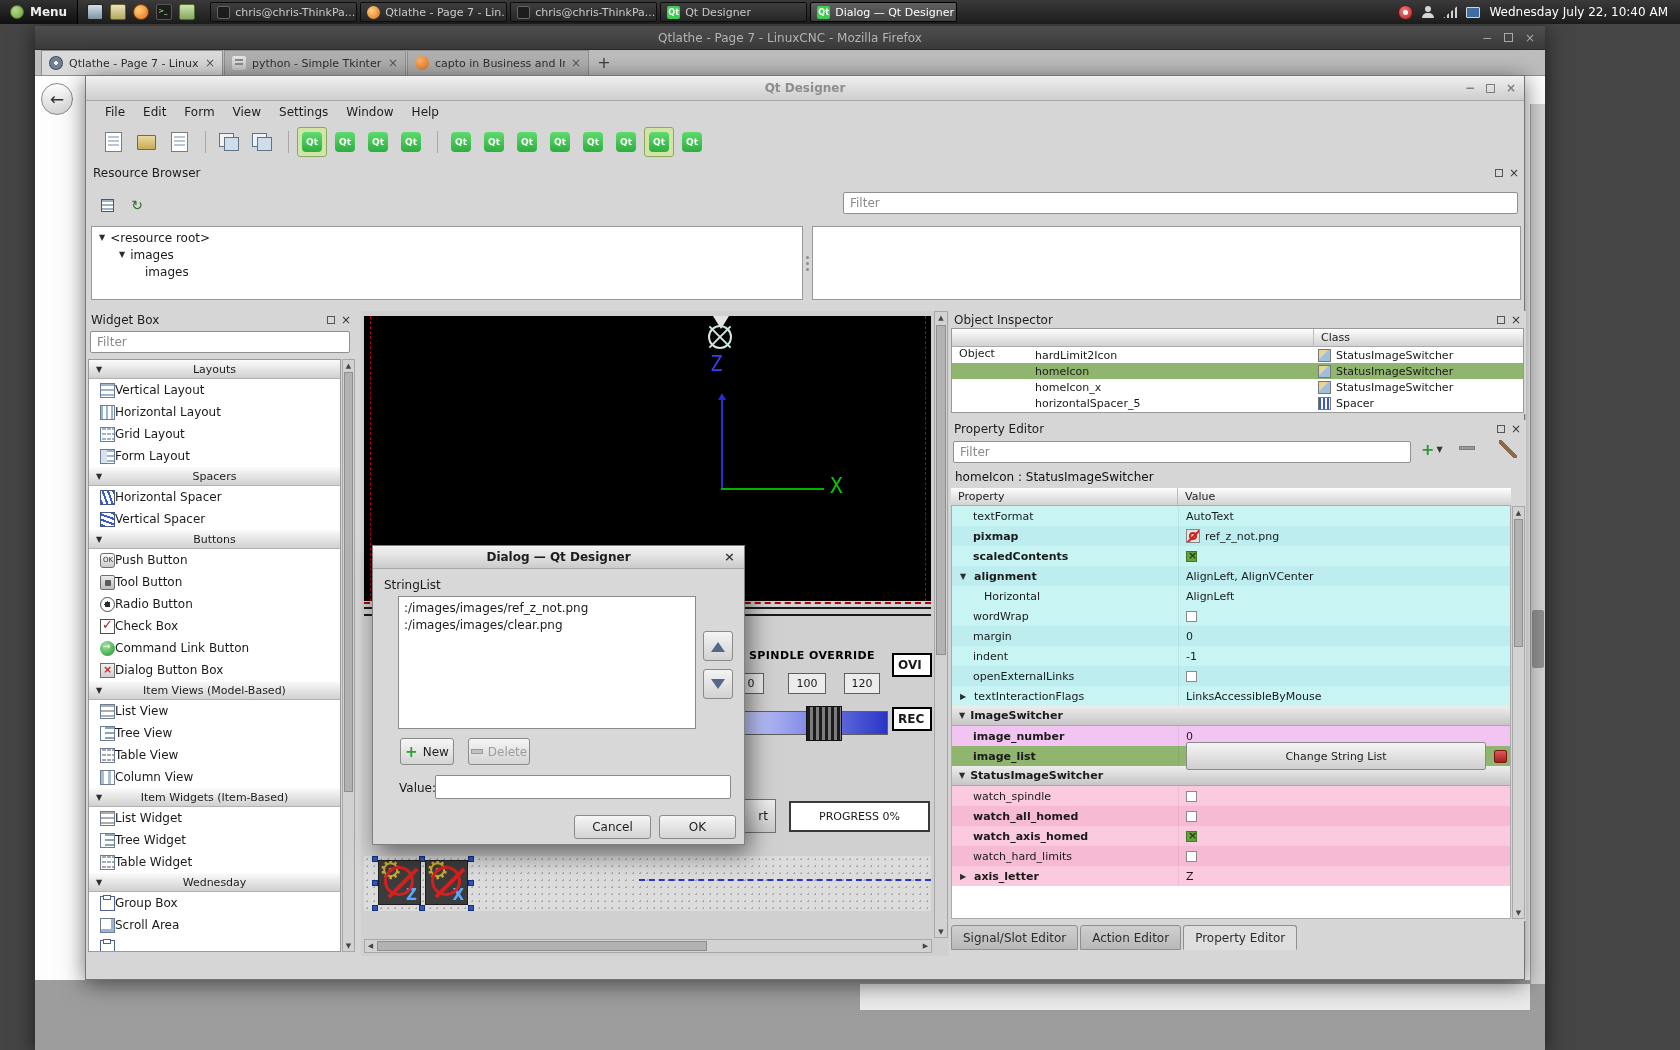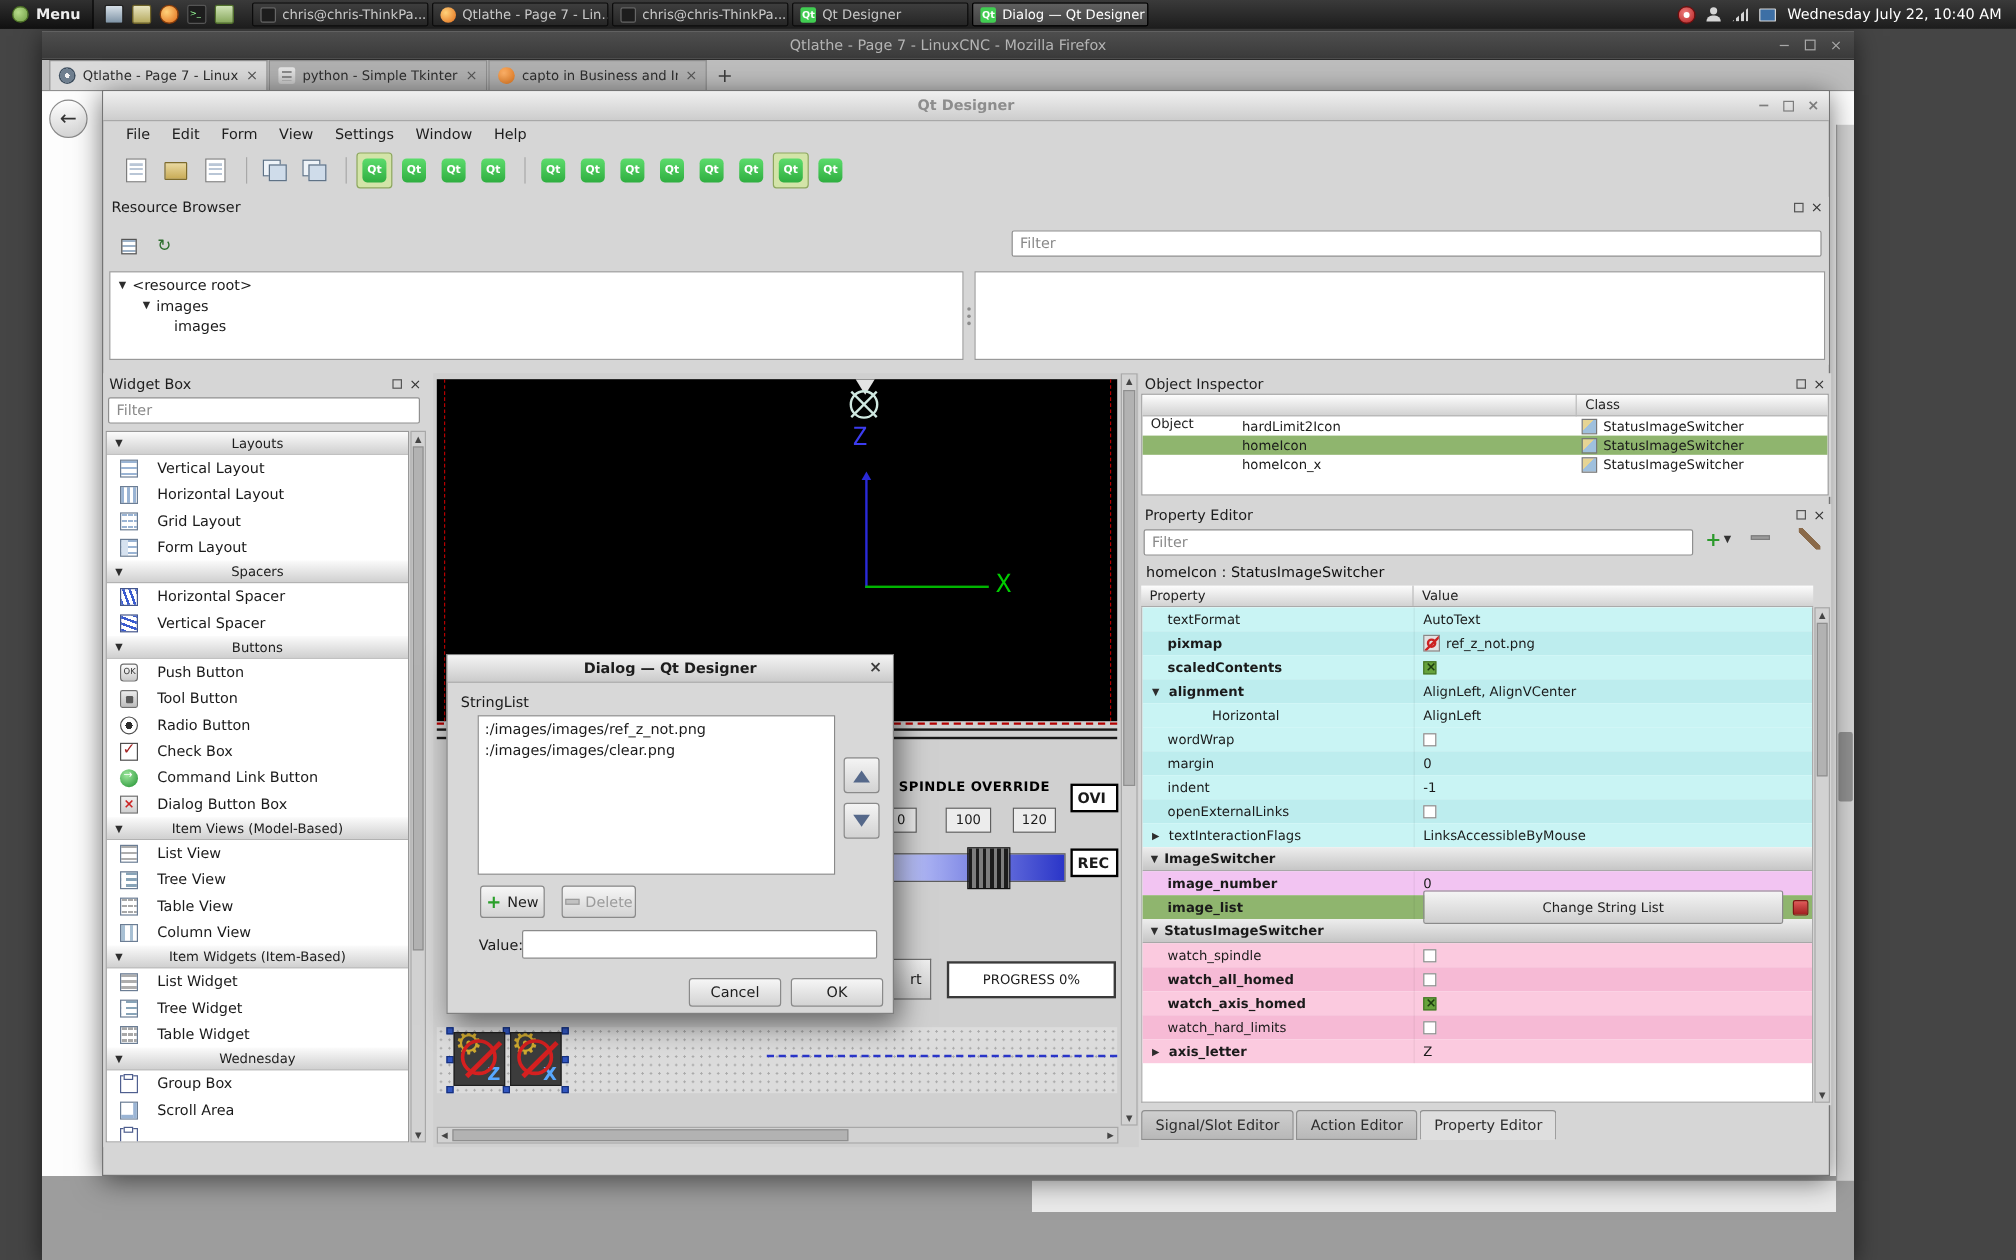--- a/index.html
+++ b/index.html
@@ -133,7 +133,7 @@
         display:flex;align-items:center;font-size:11px;color:#1d1d1d;position:relative}
   .wcat .tri{position:absolute;left:7px}
   .wcat-label{margin:0 auto}
-  .witem{height:22px;display:flex;align-items:center;gap:16px;padding-left:11px;font-size:12px;background:#fff}
+  .witem{height:22px;display:flex;align-items:center;gap:0;padding-left:11px;font-size:12px;background:#fff}
   .wi{width:15px;height:15px;flex:0 0 15px;border:1px solid #6b7d94;background:#fff;position:relative}
   .wi-vlay{background:repeating-linear-gradient(#9ab4d4 0 2px,#fff 2px 5px)}
   .wi-hlay{background:repeating-linear-gradient(90deg,#9ab4d4 0 2px,#fff 2px 5px)}

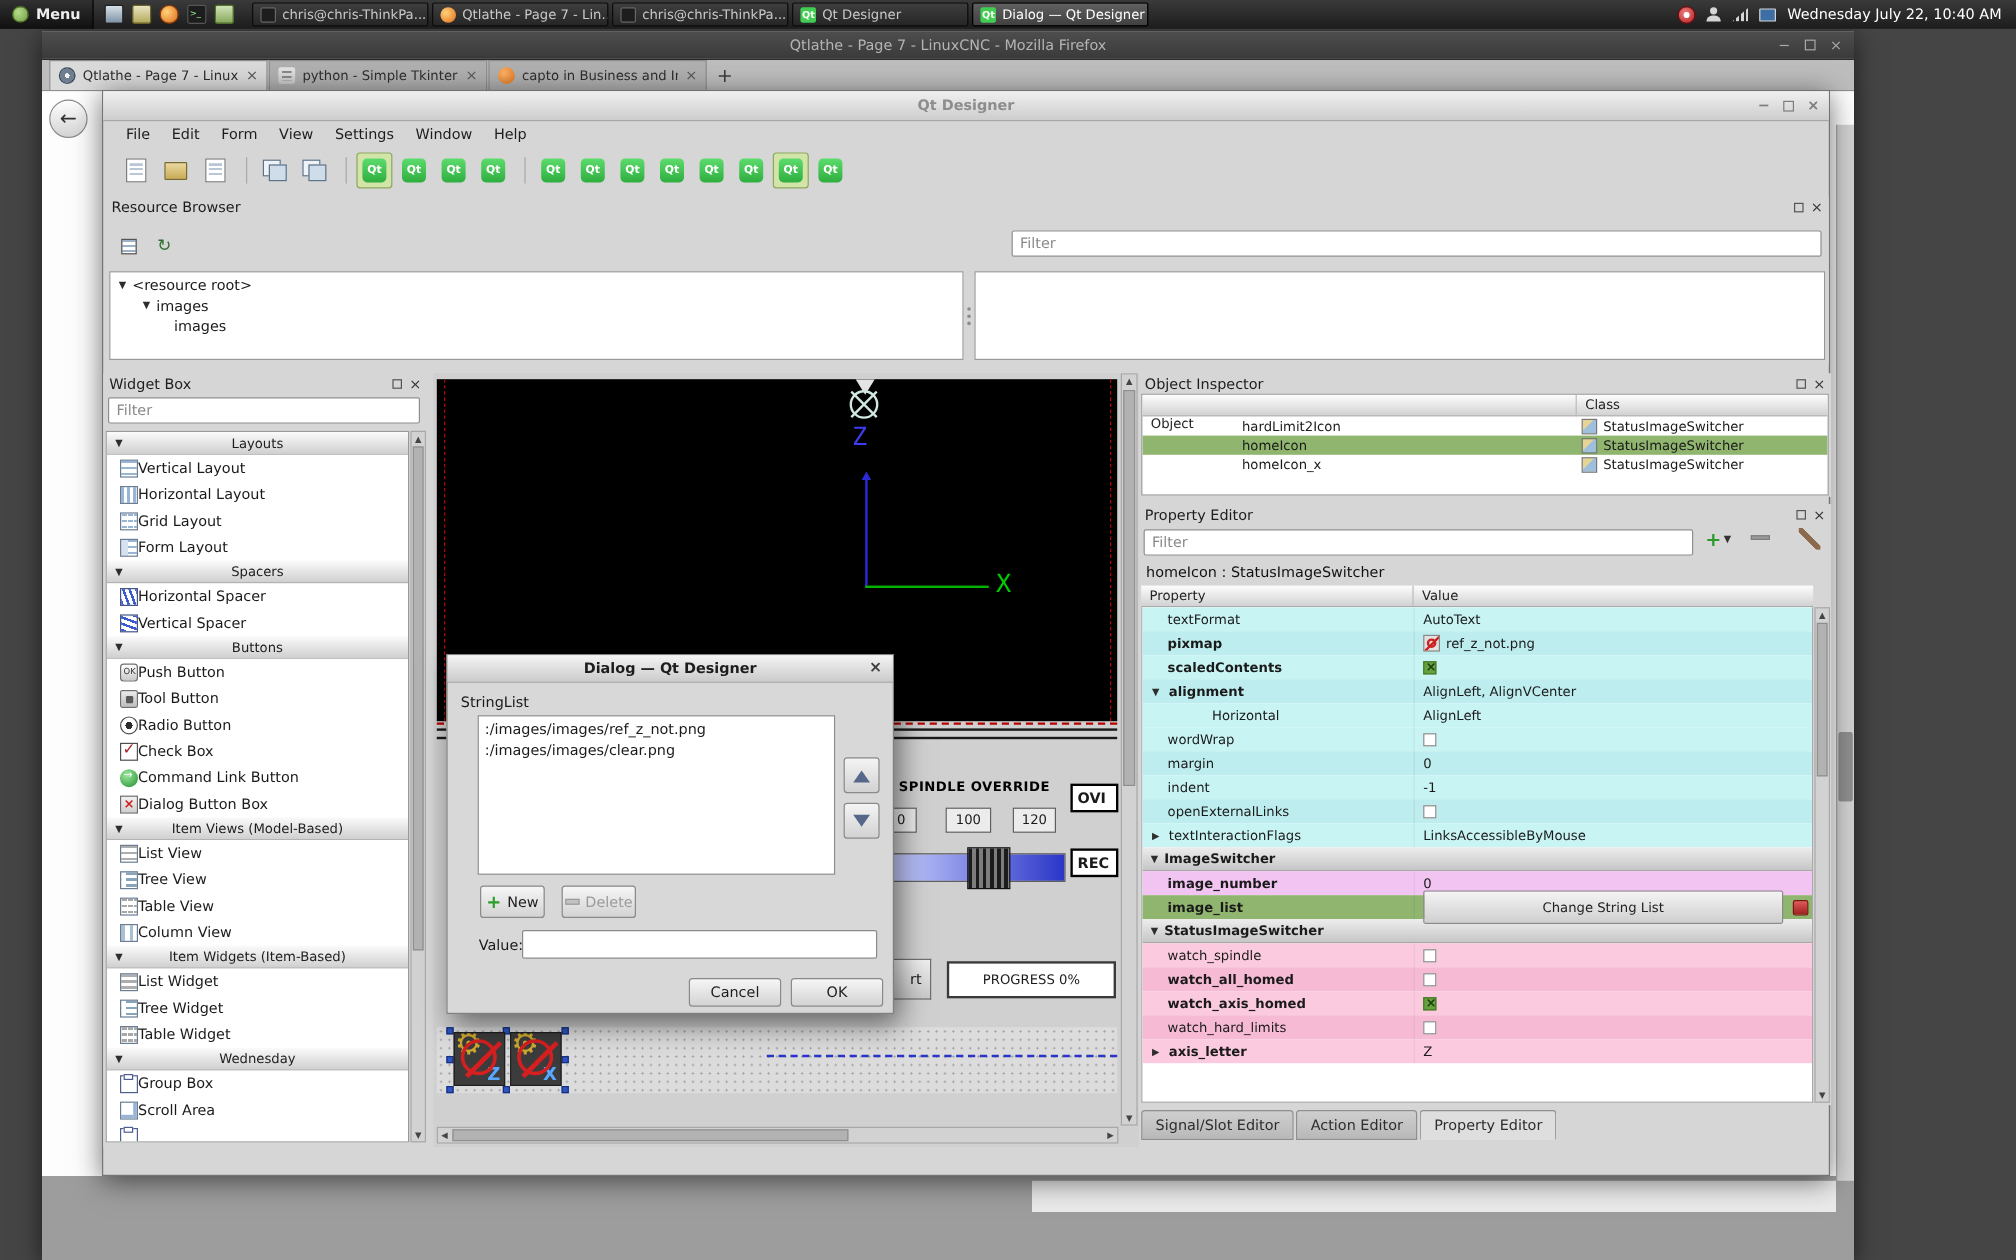--- a/index.html
+++ b/index.html
@@ -722,6 +722,13 @@
             <span>StatusImageSwitcher</span>
           </div>
       </div>
+      <div class="oi-row">
+        <div class="oi-obj">horizontalSpacer_5</div>
+        <div class="oi-class">
+            <span class="ci-spacer"></span>
+            <span>Spacer</span>
+          </div>
+      </div>
     </div>
   </div>
 

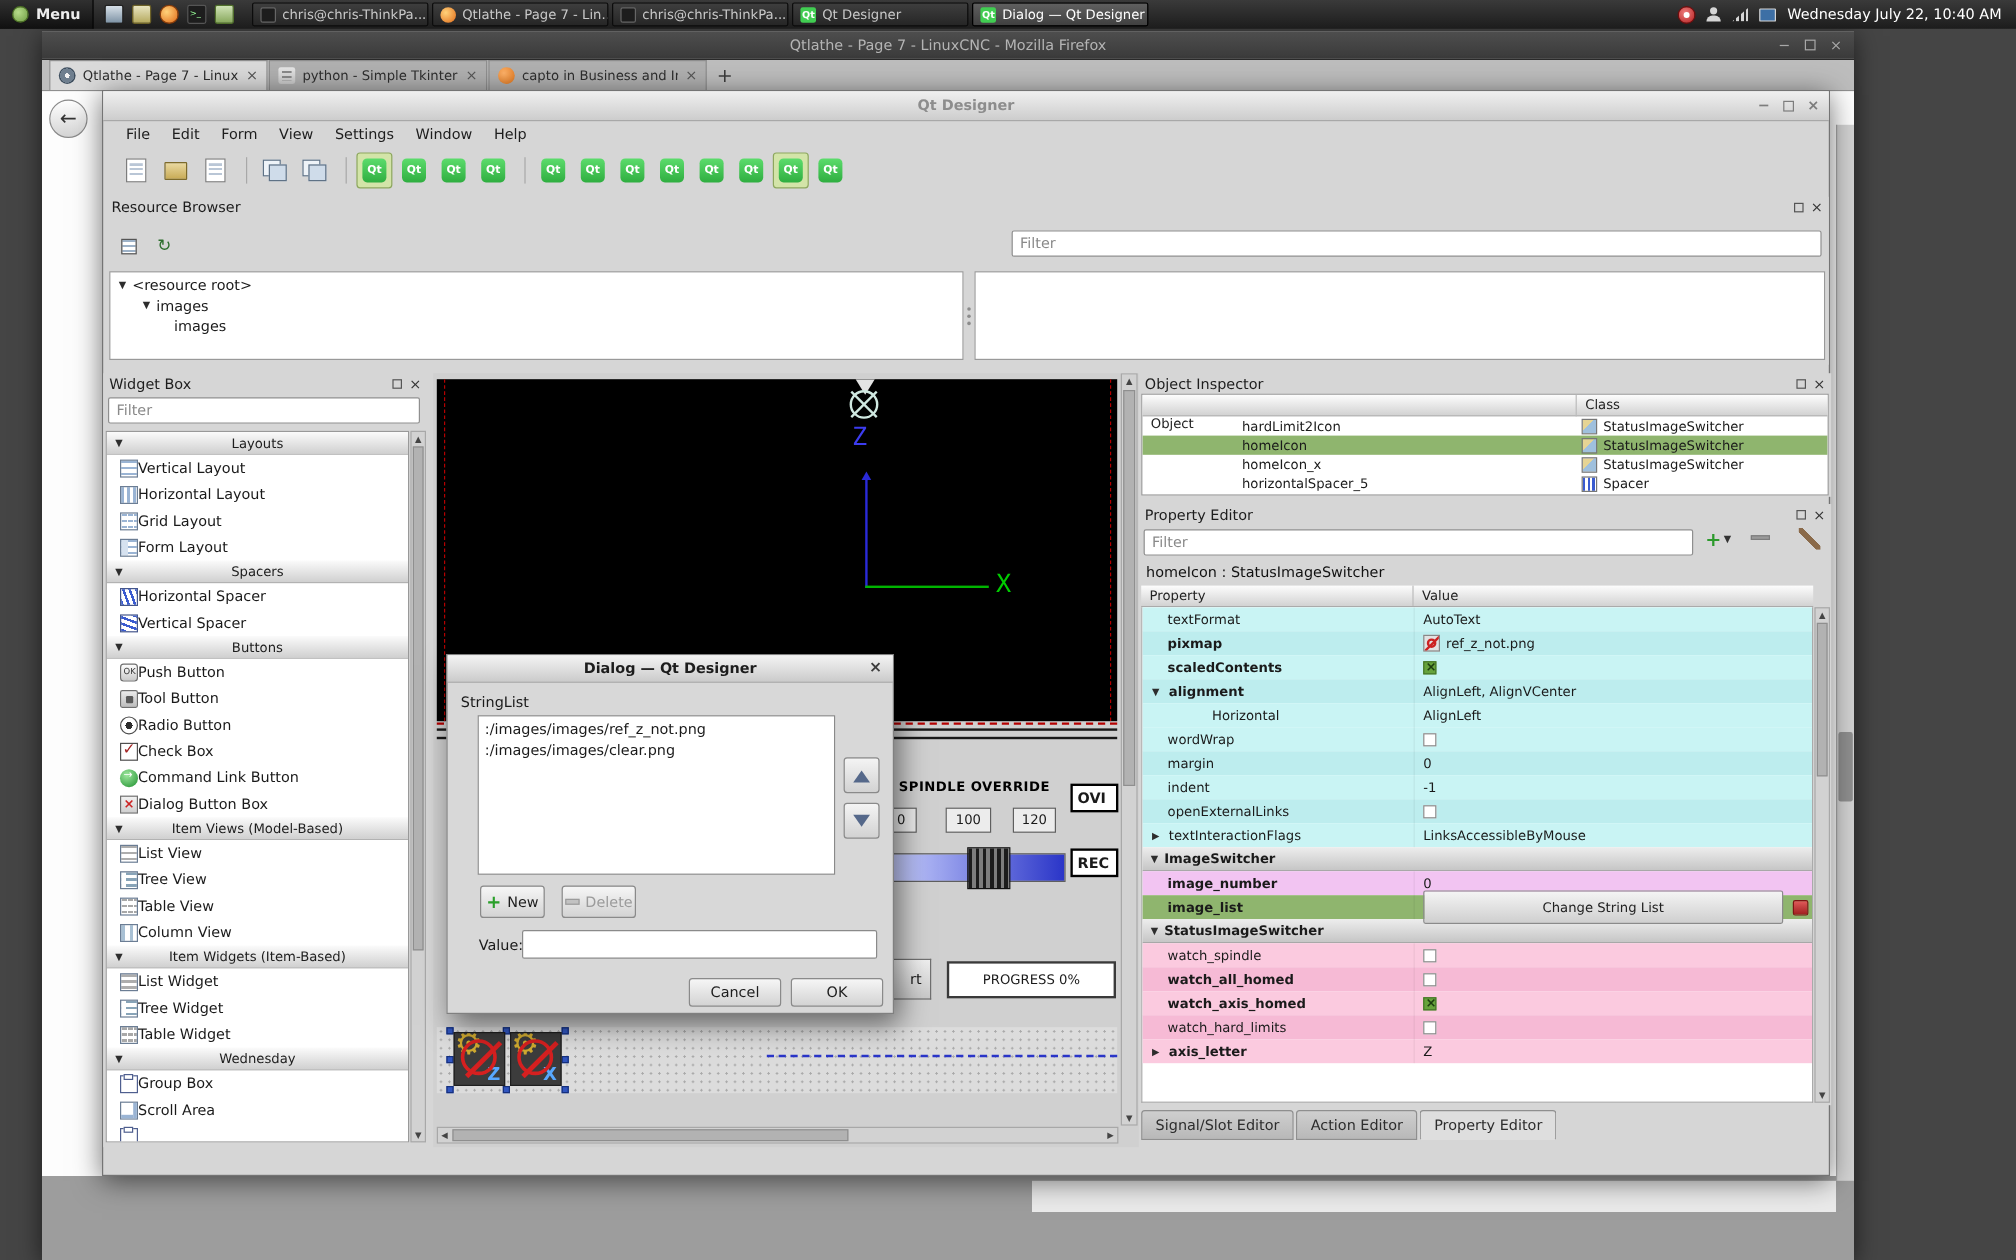--- a/index.html
+++ b/index.html
@@ -250,7 +250,7 @@
   .prow{display:flex;height:20px;align-items:center;font-size:11px}
   .pname{width:227px;height:100%;padding-left:21px;display:flex;align-items:center;gap:5px;border-right:1px solid rgba(0,0,0,.06)}
   .pname .tri{margin-left:-13px;width:9px}
-  .sub .pname{padding-left:58px}
+  .sub .pname{padding-left:32px}
   .pval{flex:1;height:100%;padding-left:7px;display:flex;align-items:center;gap:5px}
   .bold{font-weight:bold}
   .c1{background:#c9f4f4}.c2{background:#bdedee}

